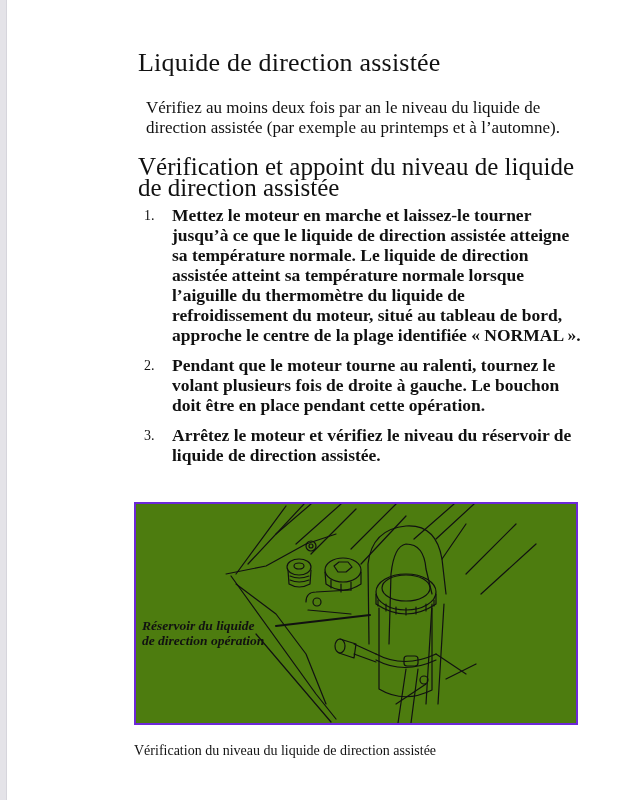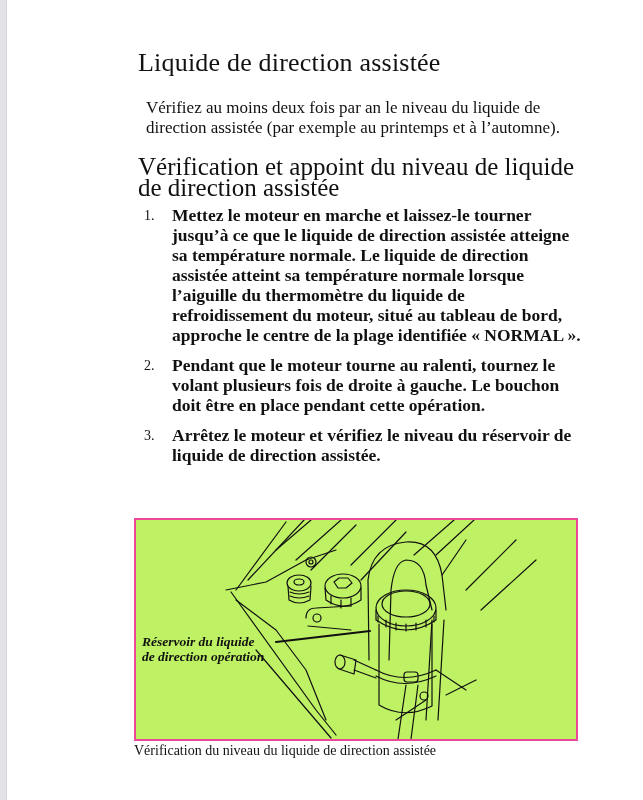--- a/index.html
+++ b/index.html
@@ -29,8 +29,8 @@
     .step-num { position: absolute; left: 10px; top: 1px; font-size: 14px; }
     .step-text { display: block; font-weight: bold; }
     .figure {
-      position: absolute; left: 134px; top: 518px; width: 440px; height: 219px;
-      border: 2px solid #ec4899; box-sizing: content-box; background: #bef264; overflow: hidden;
+      position: absolute; left: 134px; top: 502px; width: 440px; height: 219px;
+      border: 2px solid #6d28d9; box-sizing: content-box; background: #4d7c0f; overflow: hidden;
     }
     .figure svg { position: absolute; left: 0; top: 0; }
     .callout {

